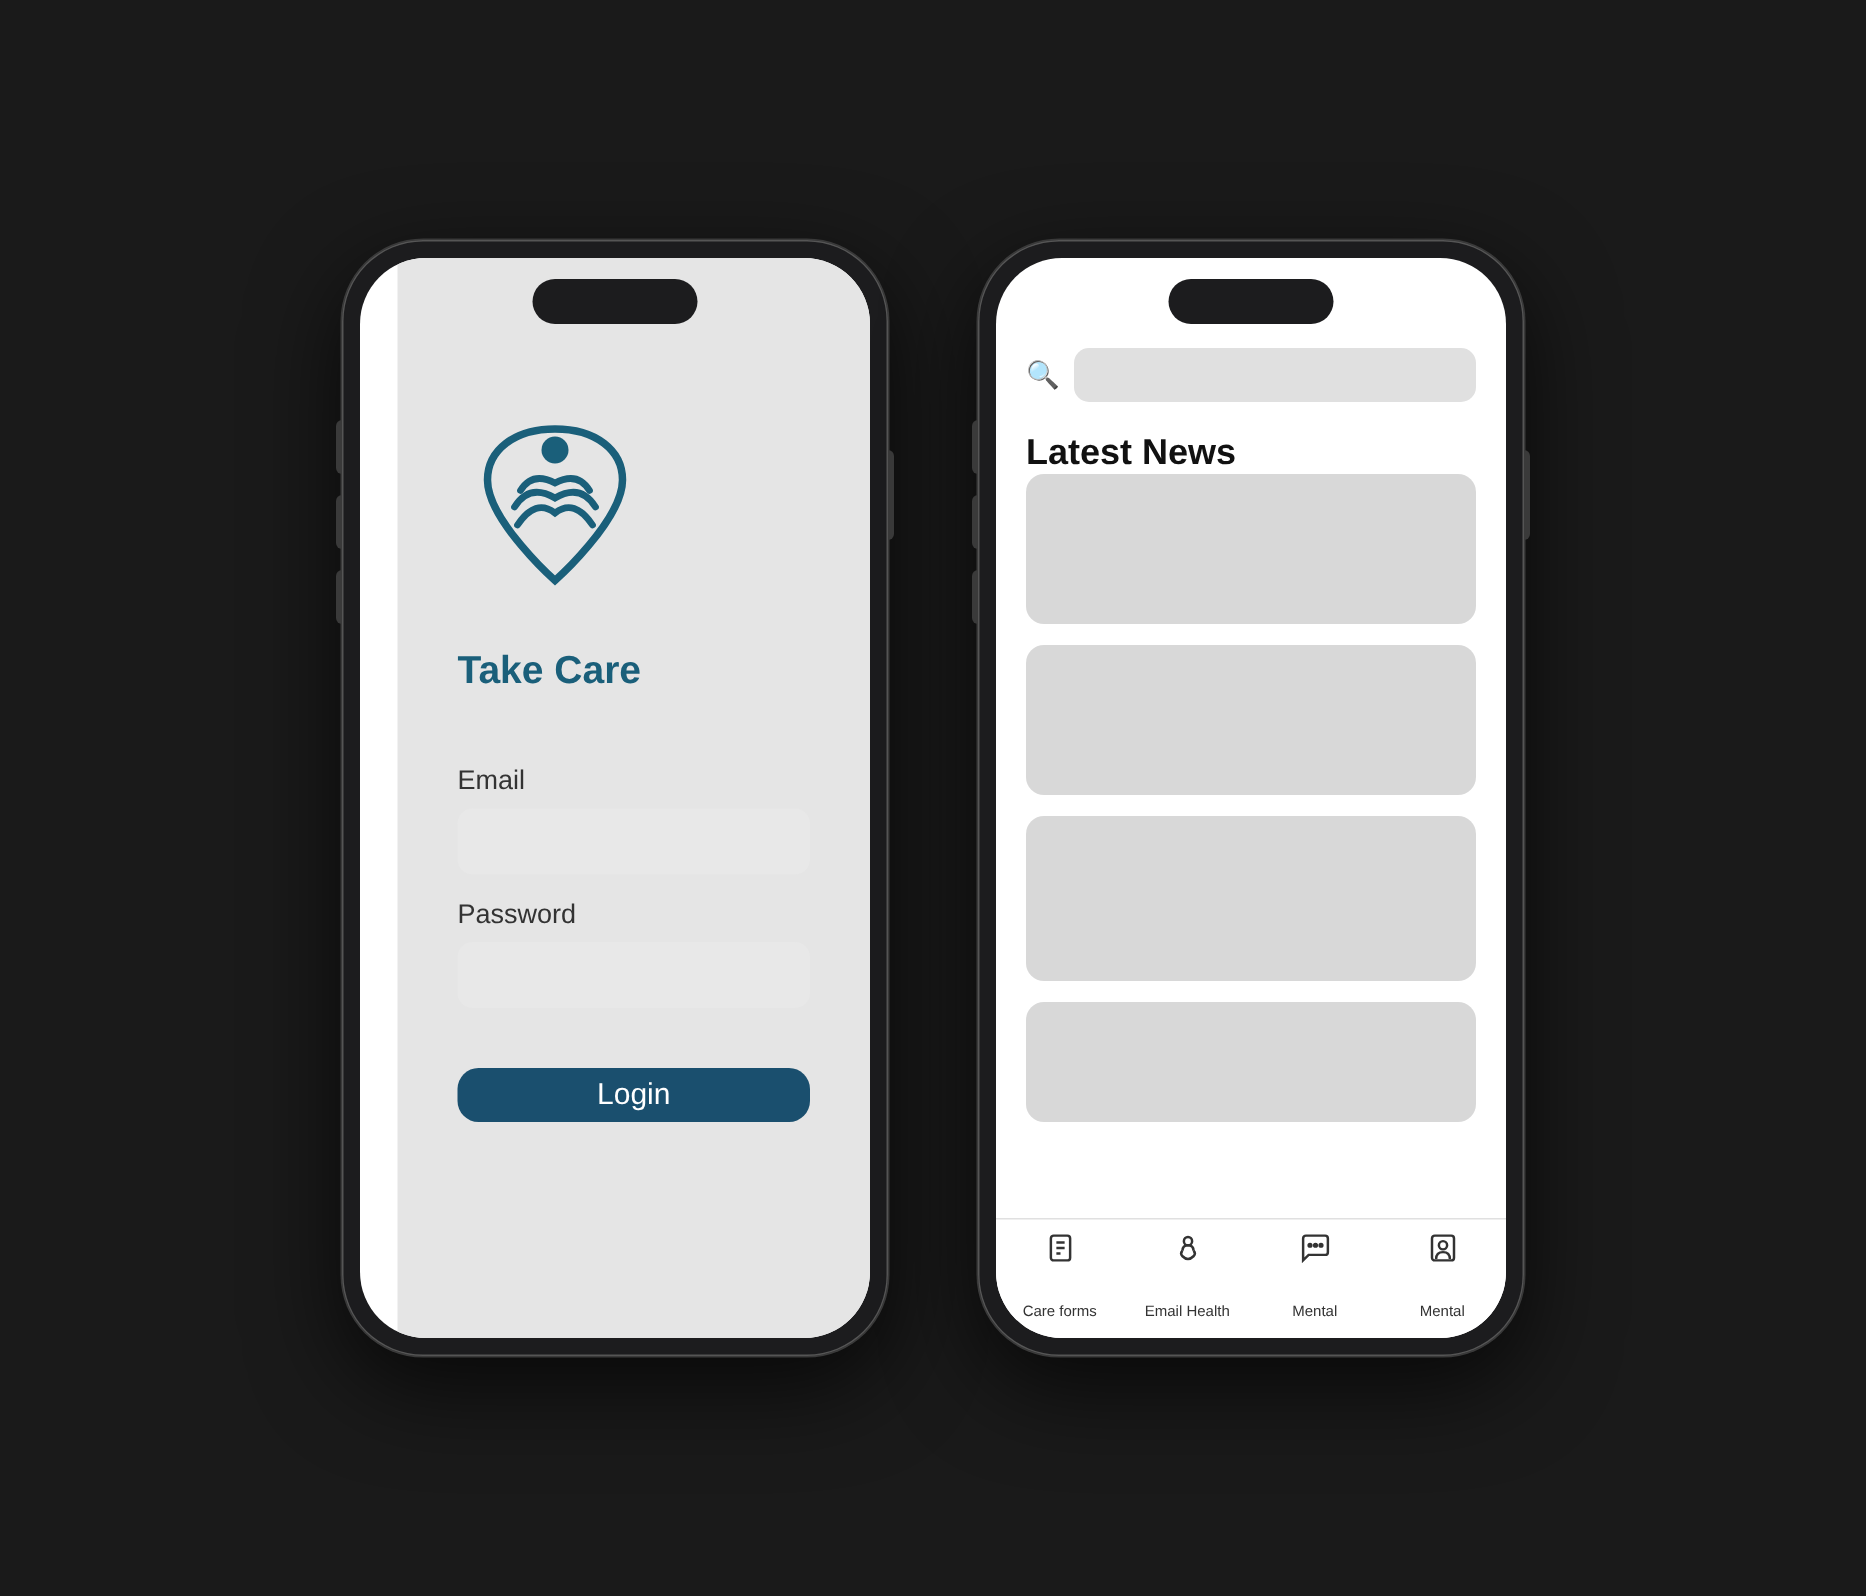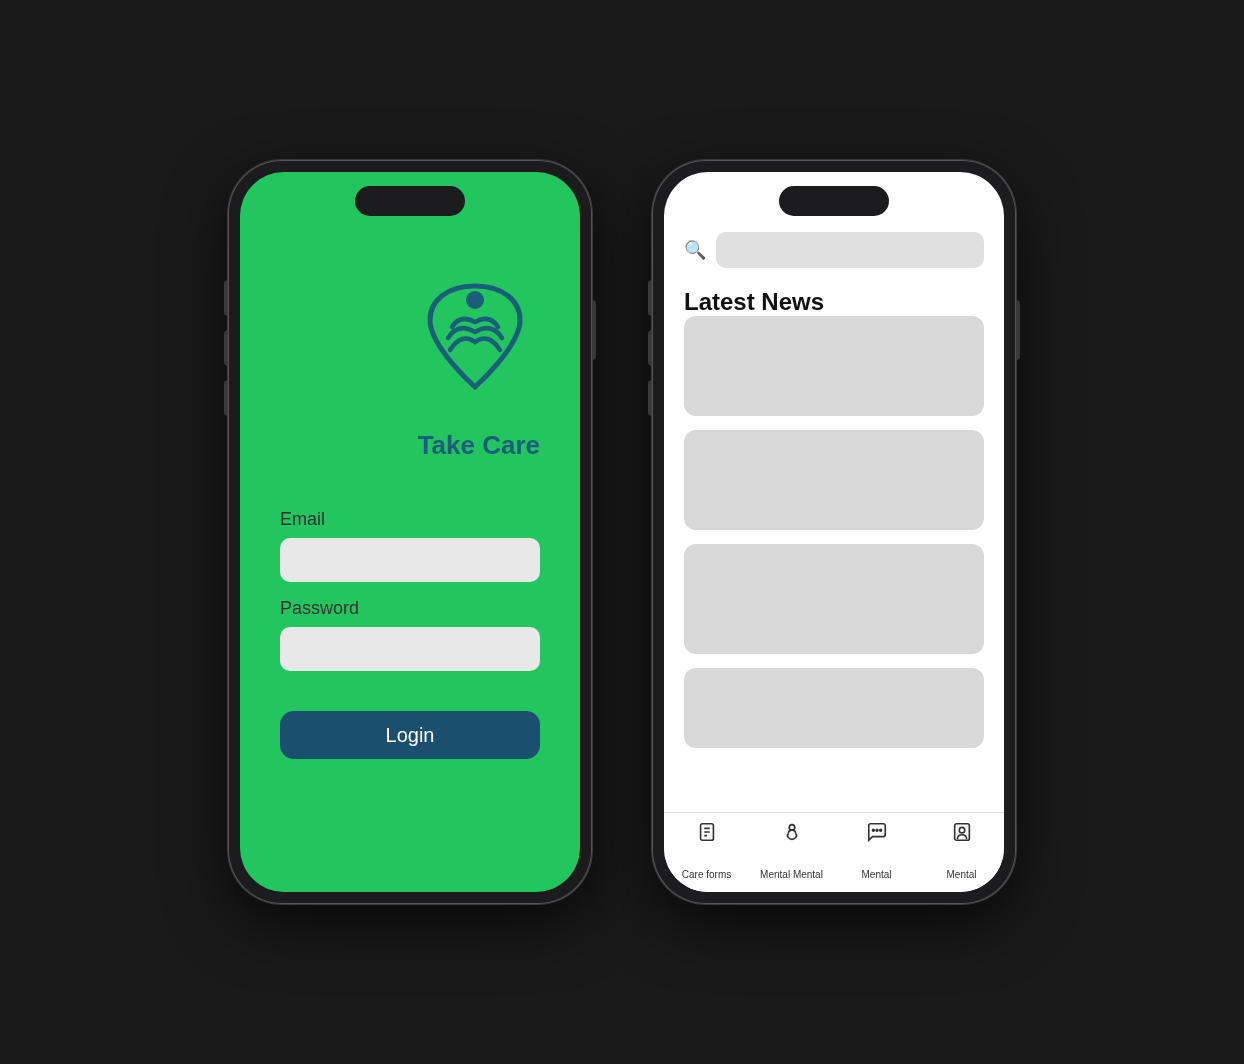--- a/index.html
+++ b/index.html
@@ -52,10 +52,11 @@
     .login-screen {
       display: flex;
       flex-direction: column;
-      align-items: flex-end;
+      align-items: flex-start;
       padding: 80px 40px 40px;
       height: 100%;
-      background: #22c55e;
+      background: #e5e5e5;
+      margin-left: 25px;
     }
 
     .logo-container {

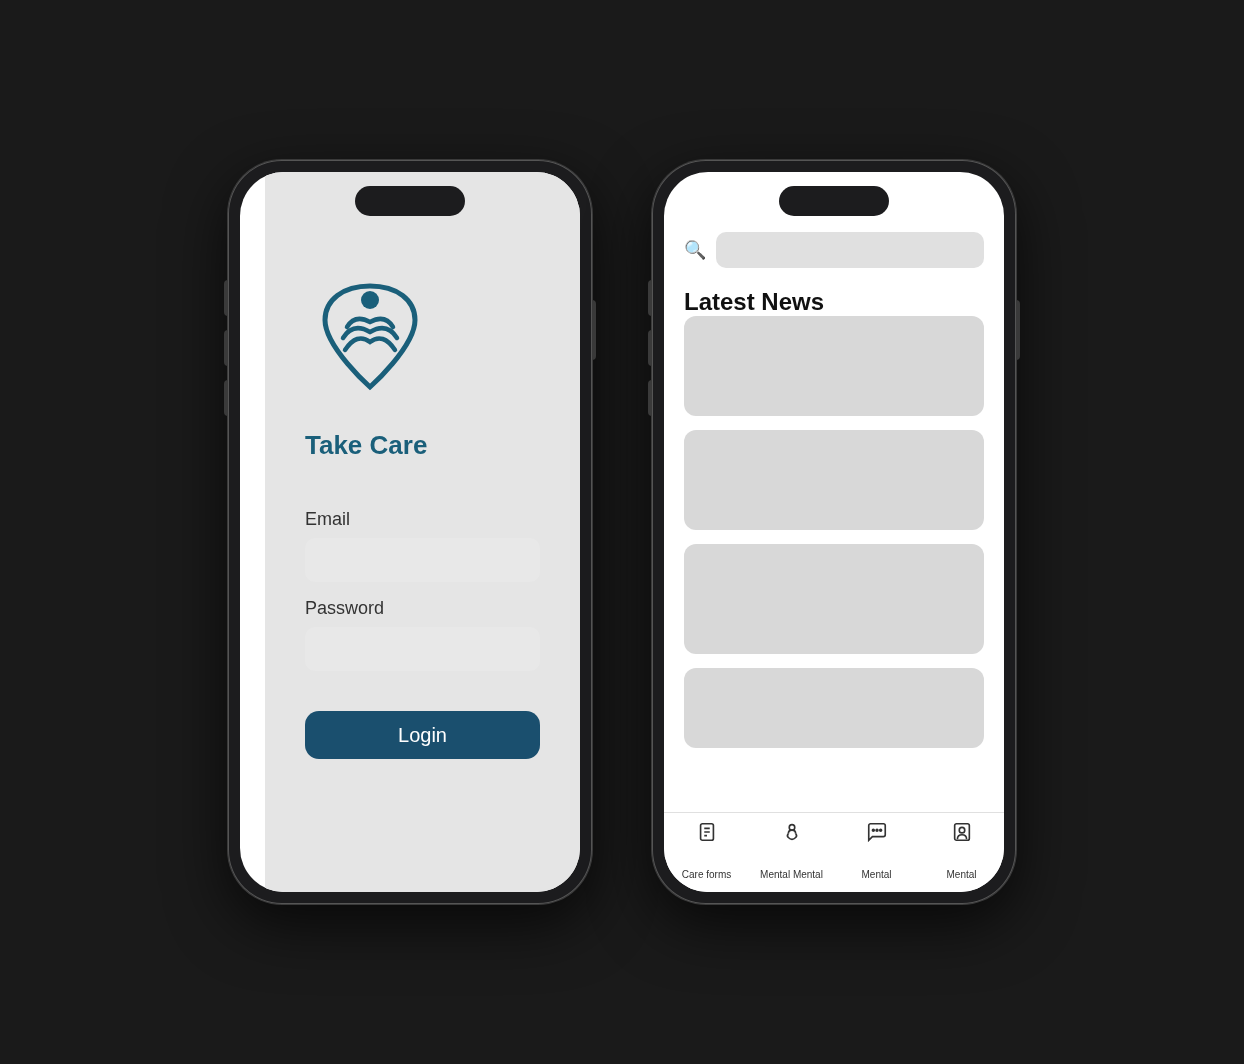--- a/index.html
+++ b/index.html
@@ -97,7 +97,7 @@
 
     .login-button {
       width: 100%;
-      height: 48px;
+      height: 36px;
       background: #1a4f6e;
       color: white;
       border: none;

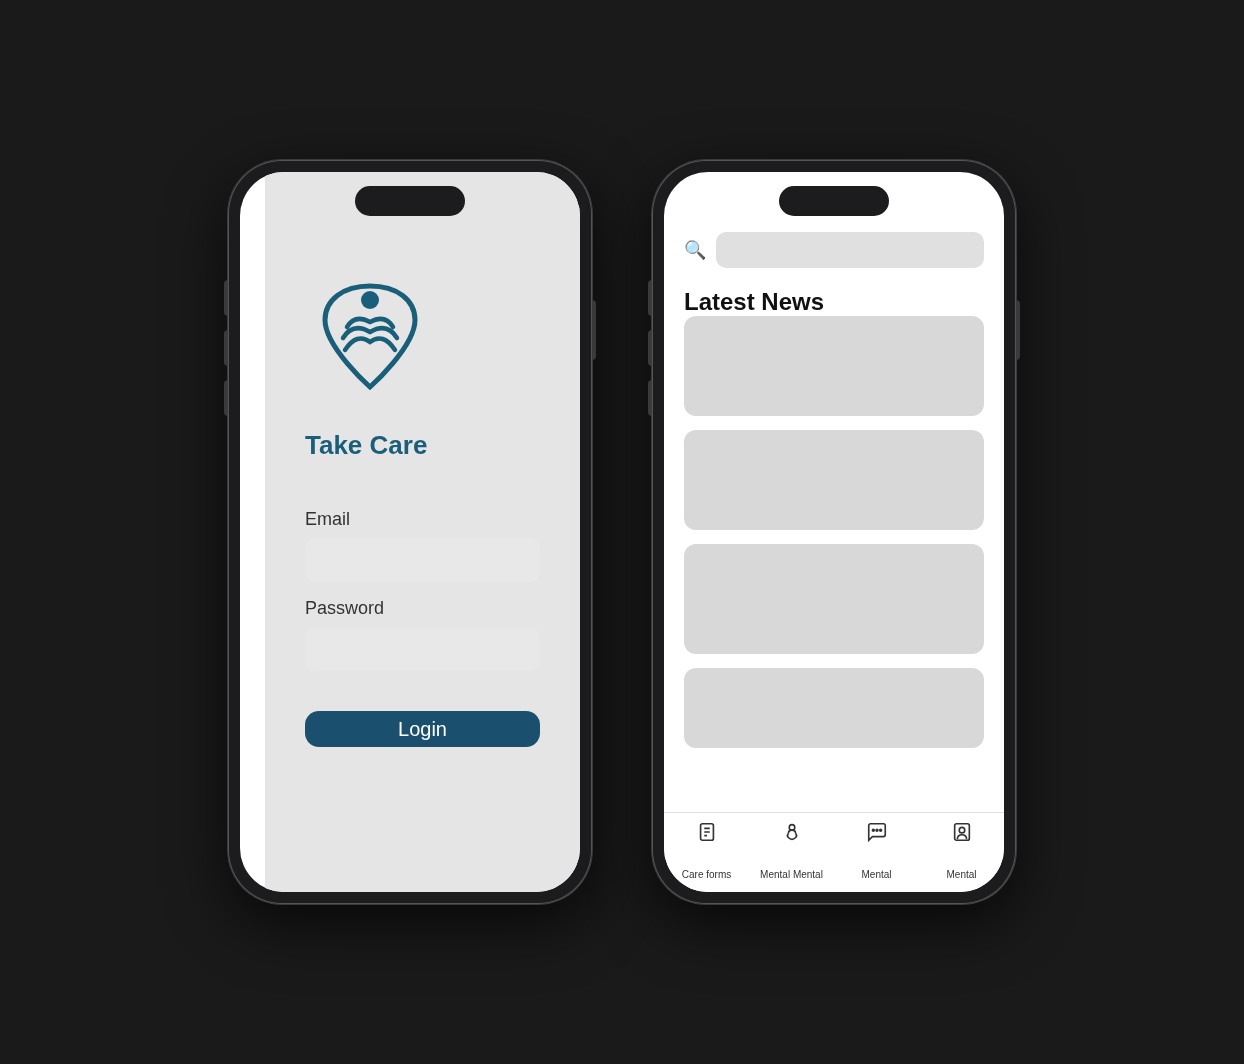--- a/index.html
+++ b/index.html
@@ -302,7 +302,7 @@
               <path d="M8 14 Q6 16 8 18 Q10 20 12 20 Q14 20 16 18 Q18 16 16 14"></path>
             </svg>
           </span>
-          <span class="nav-label">Mental Mental</span>
+          <span class="nav-label">Email Health</span>
         </div>
 
         <div class="nav-item">

